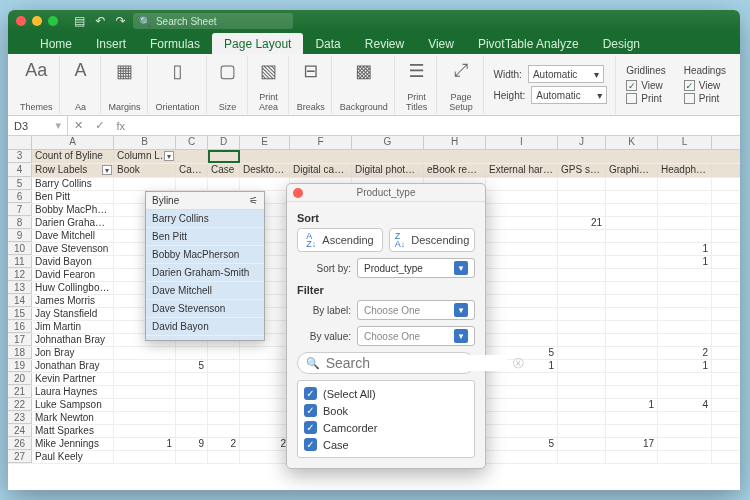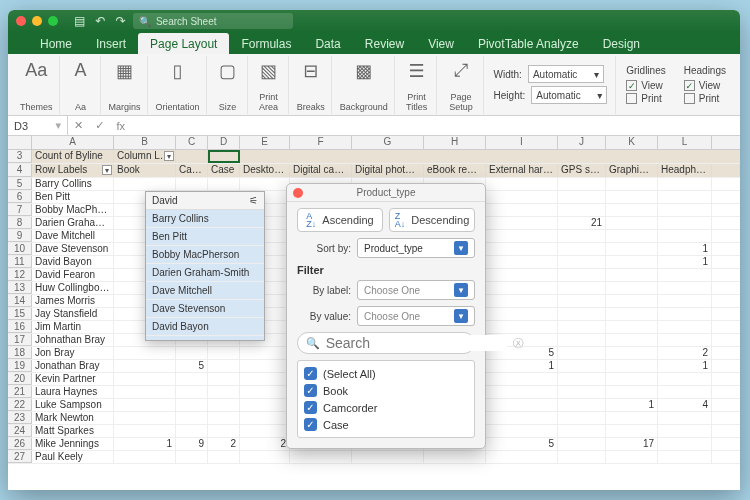--- a/index.html
+++ b/index.html
@@ -94,8 +94,8 @@
   <div class="tabs" id="tabs">
       <div class="tab">Home</div>
       <div class="tab">Insert</div>
+      <div class="tab">Formulas</div>
       <div class="tab active">Page Layout</div>
-      <div class="tab">Formulas</div>
       <div class="tab">Data</div>
       <div class="tab">Review</div>
       <div class="tab">View</div>

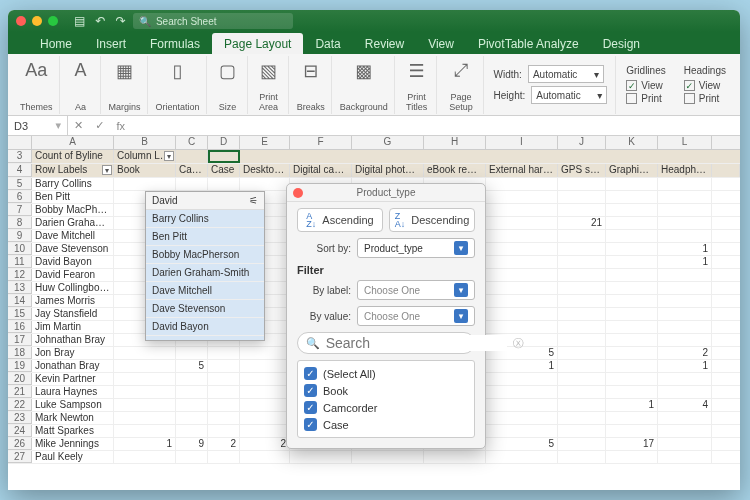--- a/index.html
+++ b/index.html
@@ -576,7 +576,7 @@
 
     <div class="byline-pop">
       <div class="hdr">
-          <span>David</span>
+          <span>Byline</span>
           <span>⚟</span>
         </div>
       <div class="body" id="byline-body">

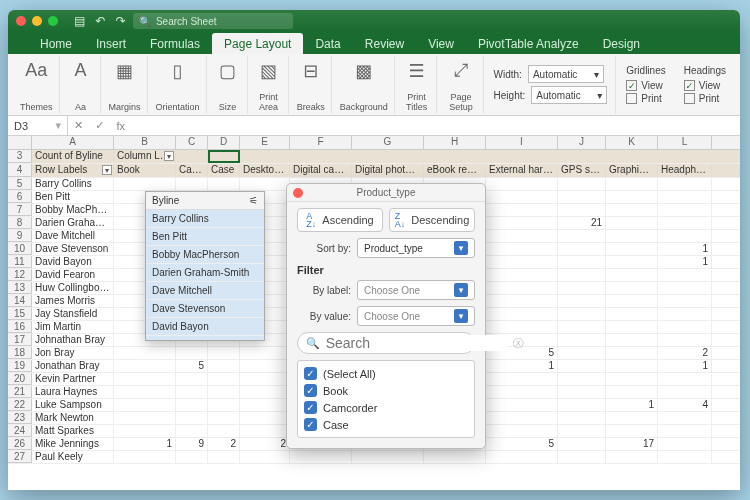--- a/index.html
+++ b/index.html
@@ -597,6 +597,7 @@
           <span>Product_type</span>
         </div>
       <div class="fp-body">
+        <div class="fp-sec">Sort</div>
         <div class="sortbtns">
           <div class="sortbtn">
               <span class="sortico">A<br>Z↓</span>

